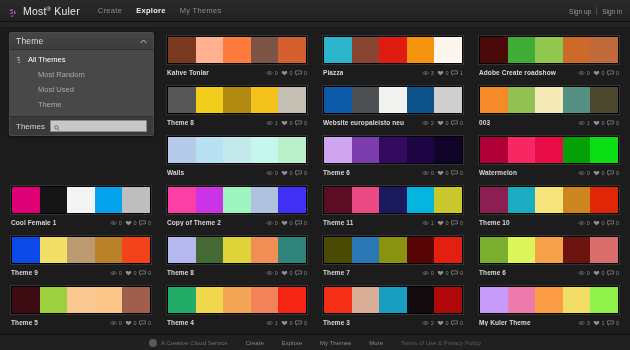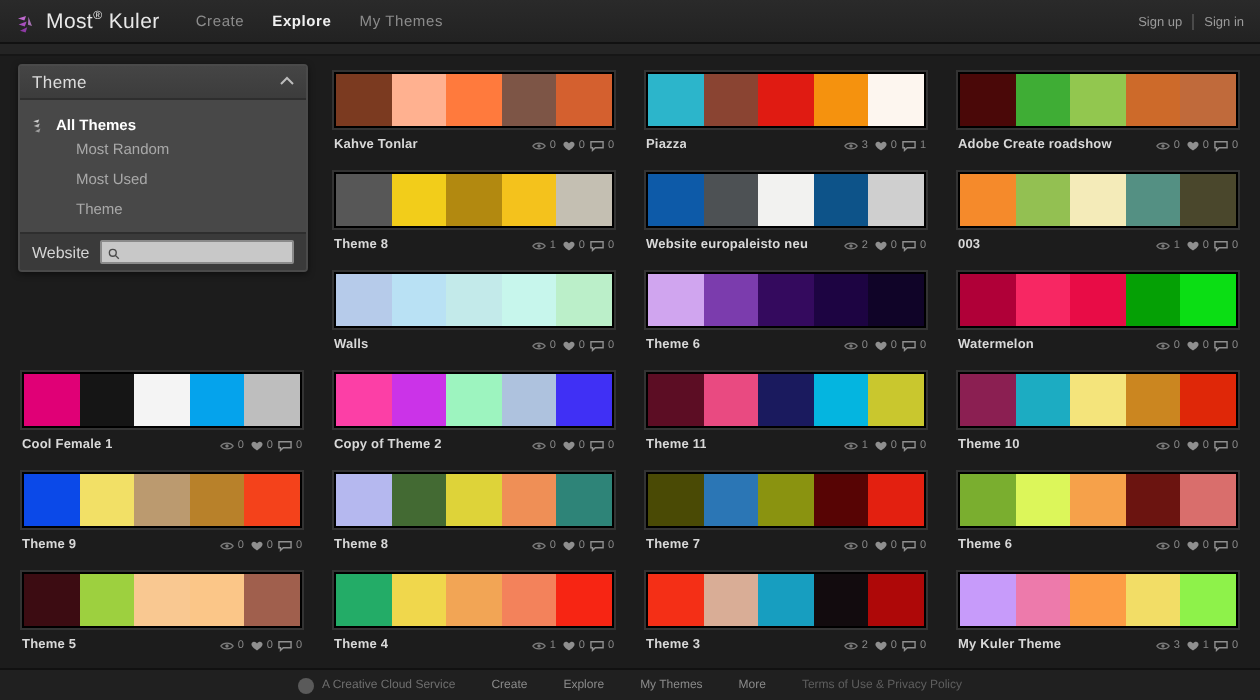--- a/index.html
+++ b/index.html
@@ -68,7 +68,7 @@
     height: 15px; padding: 0 6px; cursor: pointer;
     font-size: 7.5px; color: #a9a9a9;
   }
-  .view-item.selected { color: #ffffff; font-weight: bold; align-items: flex-end; }
+  .view-item.selected { color: #ffffff; font-weight: normal; }
   .view-item .vicon { width: 8px; height: 8px; flex: 0 0 8px; }
   .view-item .vlabel { padding-left: 0; }
   .view-item.sub .vlabel { padding-left: 22px; }

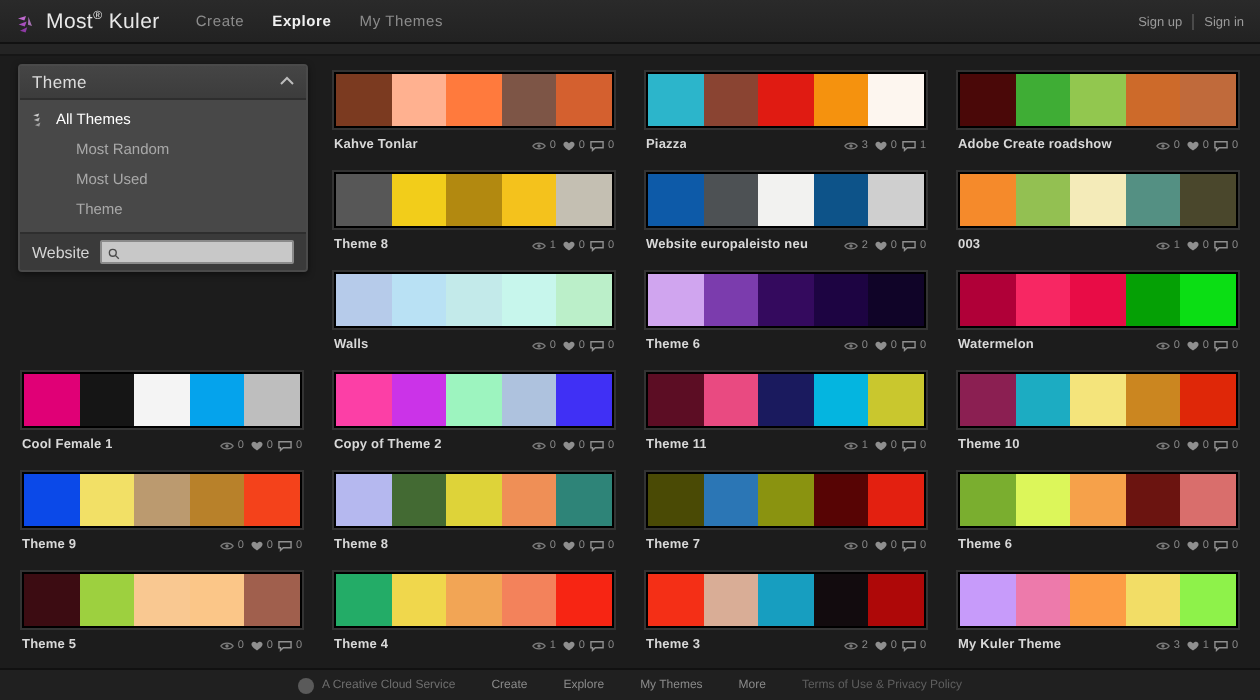--- a/index.html
+++ b/index.html
@@ -1034,7 +1034,7 @@
       </div>
     </div>
     <div id="search-row">
-      <span id="search-label">Website</span>
+      <span id="search-label">Themes</span>
       <div id="search-input-wrap">
         <span>
           <svg width="6" height="6" viewBox="0 0 7 7">

